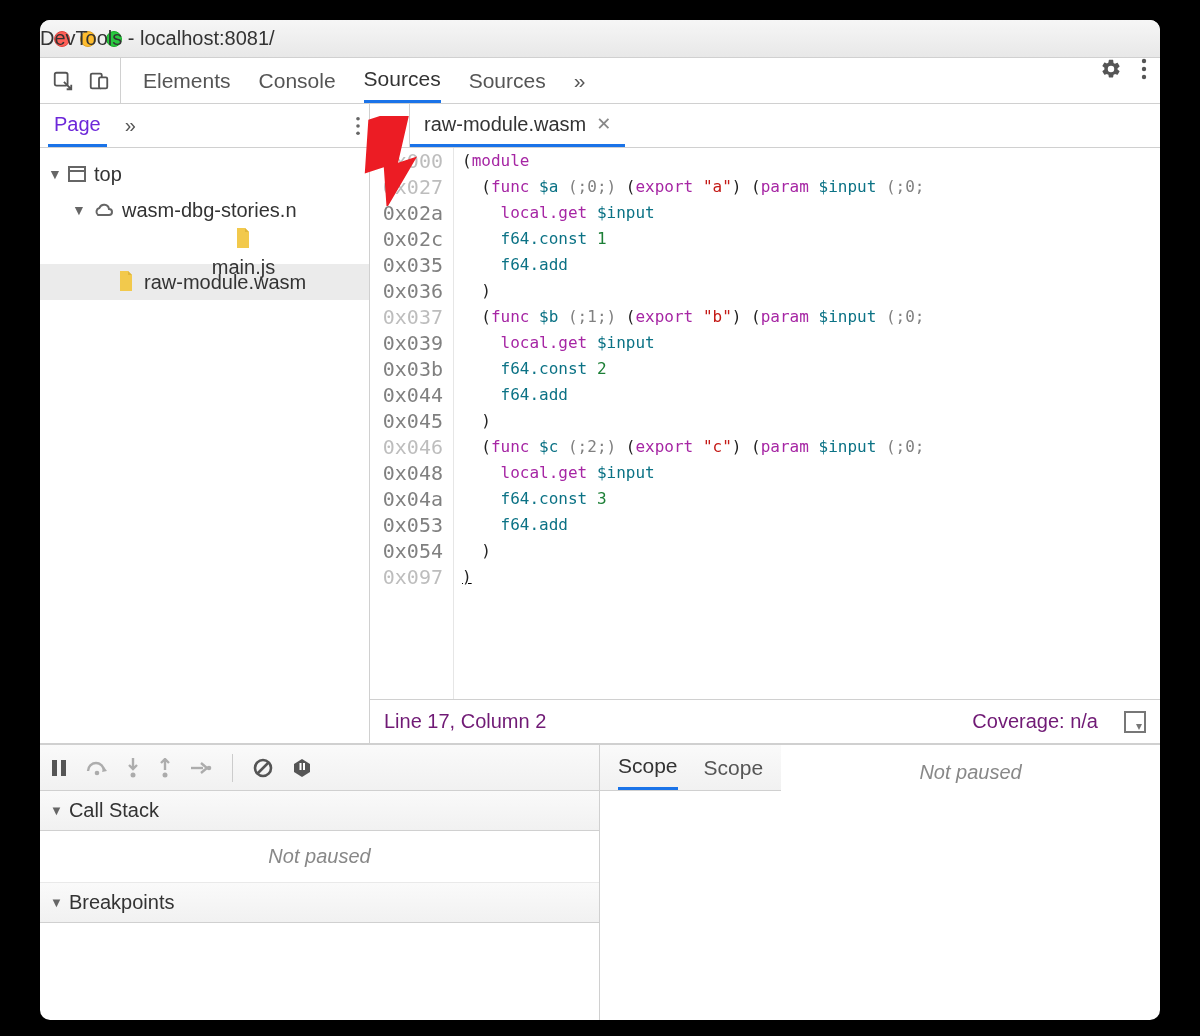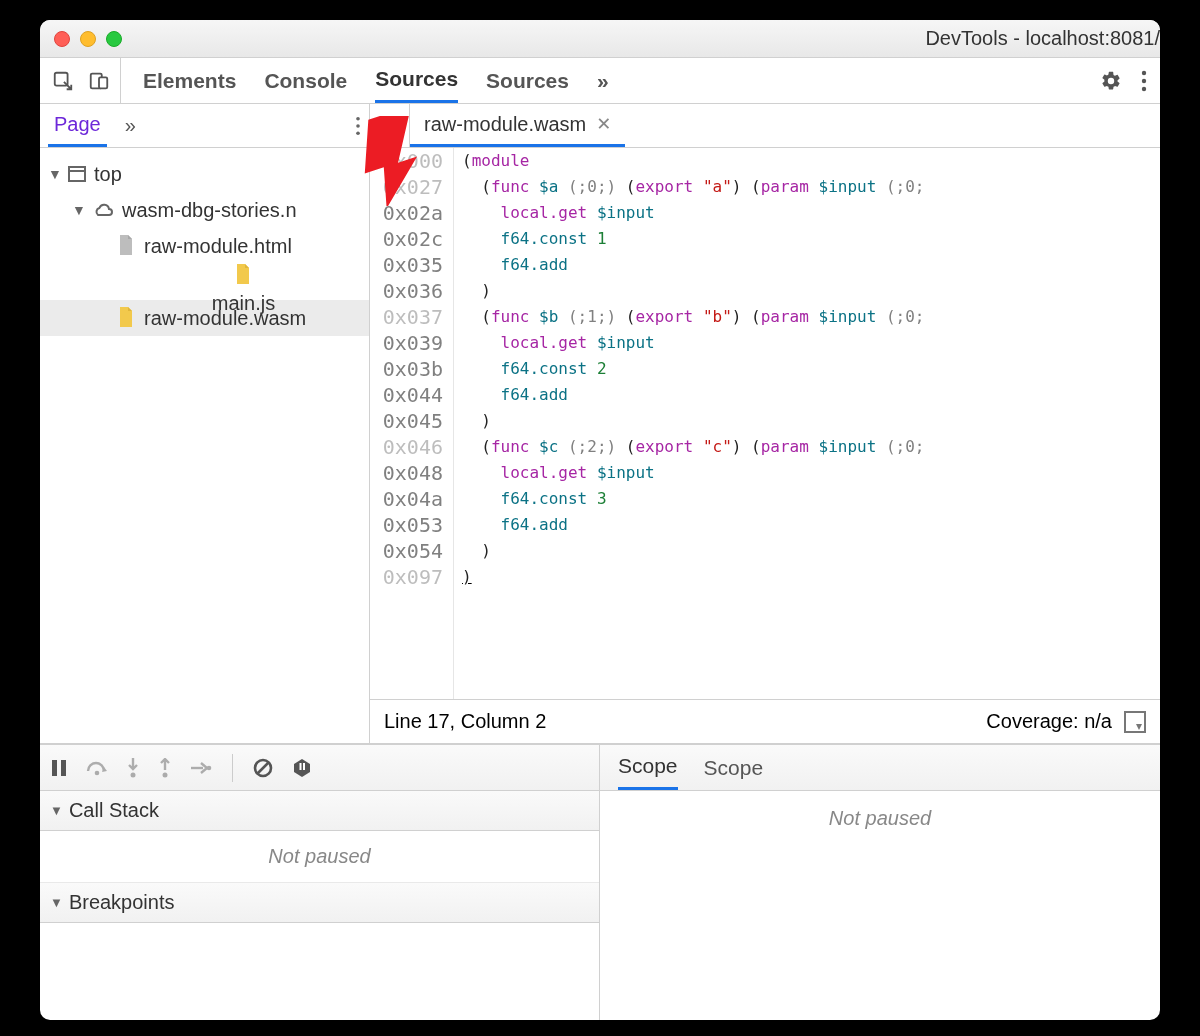--- a/index.html
+++ b/index.html
@@ -16,7 +16,7 @@
   .tl.red { background:#ff5f57; border:1px solid #e0443e; }
   .tl.yel { background:#ffbd2e; border:1px solid #dea123; }
   .tl.grn { background:#28c940; border:1px solid #1aab29; }
-  .titlebar .title { position:absolute; left:0; right:0; text-align:right; pointer-events:none; }
+  .titlebar .title { position:absolute; left:0; right:0; text-align:left; pointer-events:none; }
 
   
   .toptabs { height: 46px; display:flex; align-items:center; border-bottom: 1px solid #d0d0d0; padding: 0 6px; font-size: 21px; color:#555;font-weight:bold; }

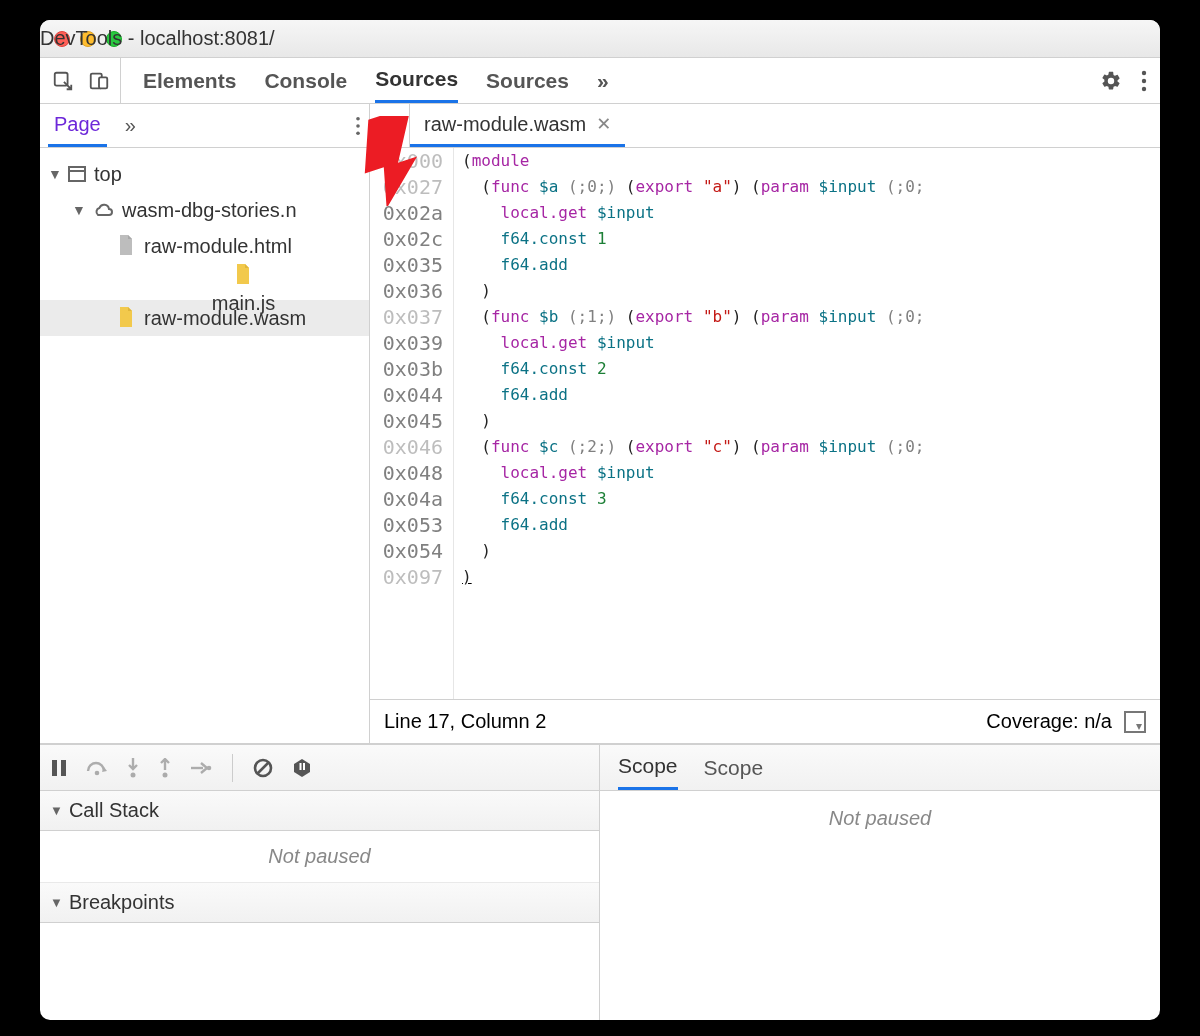--- a/index.html
+++ b/index.html
@@ -19,7 +19,7 @@
   .titlebar .title { position:absolute; left:0; right:0; text-align:left; pointer-events:none; }
 
   
-  .toptabs { height: 46px; display:flex; align-items:center; border-bottom: 1px solid #d0d0d0; padding: 0 6px; font-size: 21px; color:#555;font-weight:bold; }
+  .toptabs { height: 46px; display:flex; align-items:flex-start; border-bottom: 1px solid #d0d0d0; padding: 0 6px; font-size: 21px; color:#555; }
   .toptabs .lefticons { display:flex; align-items:center; gap:14px; padding:0 10px 0 6px; border-right:1px solid #d0d0d0; height:100%; }
   .toptabs .tabs { display:flex; gap:28px; padding:0 22px; align-items:center; height:100%; }
   .toptabs .tab { height:100%; display:flex; align-items:center; cursor:pointer; }

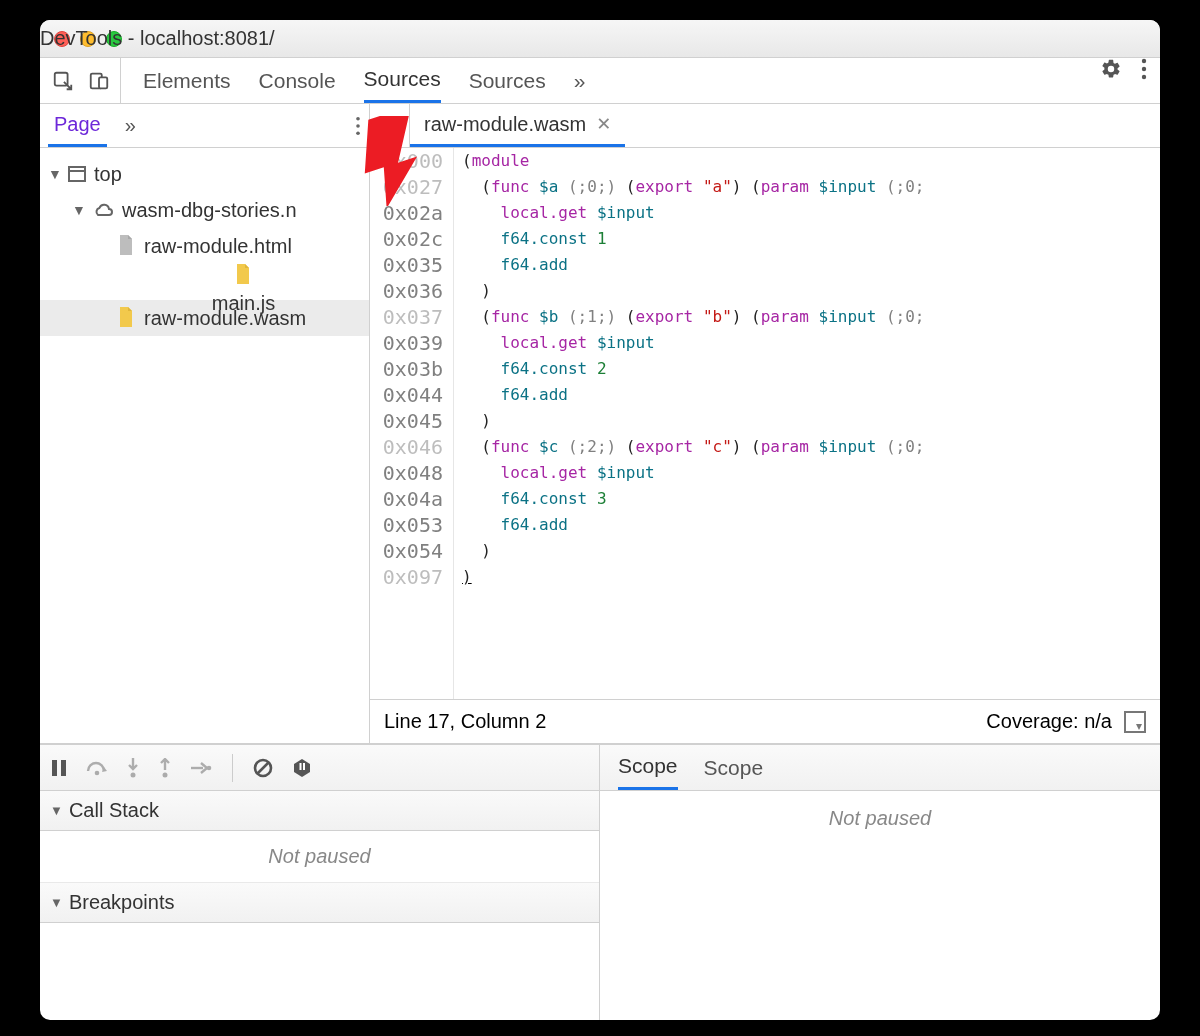--- a/index.html
+++ b/index.html
@@ -171,15 +171,6 @@
                 </svg>
               </span>
             <span>wasm-dbg-stories.n</span>
-          </div>
-          <div class="row" style="padding-left:78px;">
-            <span class="fic">
-                <svg width="16" height="20" fill="#bdbdbd">
-                  <path d="M2 0h8l4 4v16H2Z"></path>
-                  <path d="M10 0v4h4" fill="#a8a8a8"></path>
-                </svg>
-              </span>
-            <span>raw-module.html</span>
           </div>
           <div class="row" style="padding-left:78px;flex-direction:column;">
             <span class="fic">

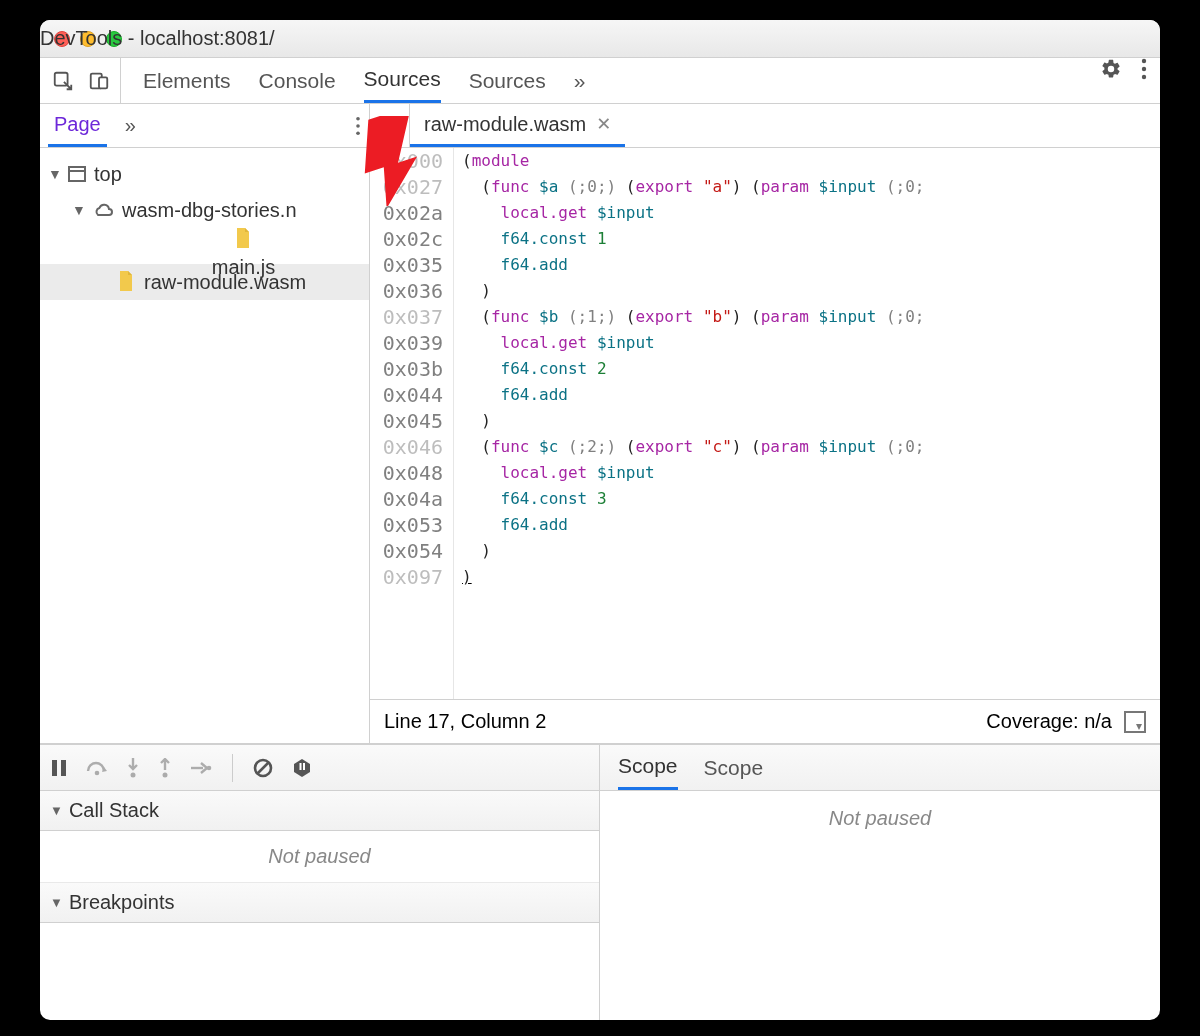--- a/index.html
+++ b/index.html
@@ -62,7 +62,7 @@
   .k-cmt { color:#808080; }
   .k-num { color:#1c7f36; }
   .k-f64 { color:#0b7285; }
-  .statusline { height:44px; display:flex; align-items:center; border-top:1px solid #d0d0d0; font-size:20px; color:#000000; padding:0 14px; justify-content:space-between; }
+  .statusline { height:44px; display:flex; align-items:center; border-top:1px solid #d0d0d0; font-size:20px; color:#701a75; padding:0 14px; justify-content:space-between; }
   .statusline .sqicon { width:22px; height:22px; border:2px solid #777; position:relative; }
   .statusline .sqicon::after { content:"▾"; position:absolute; right:2px; bottom:-2px; font-size:12px; color:#777; }
 

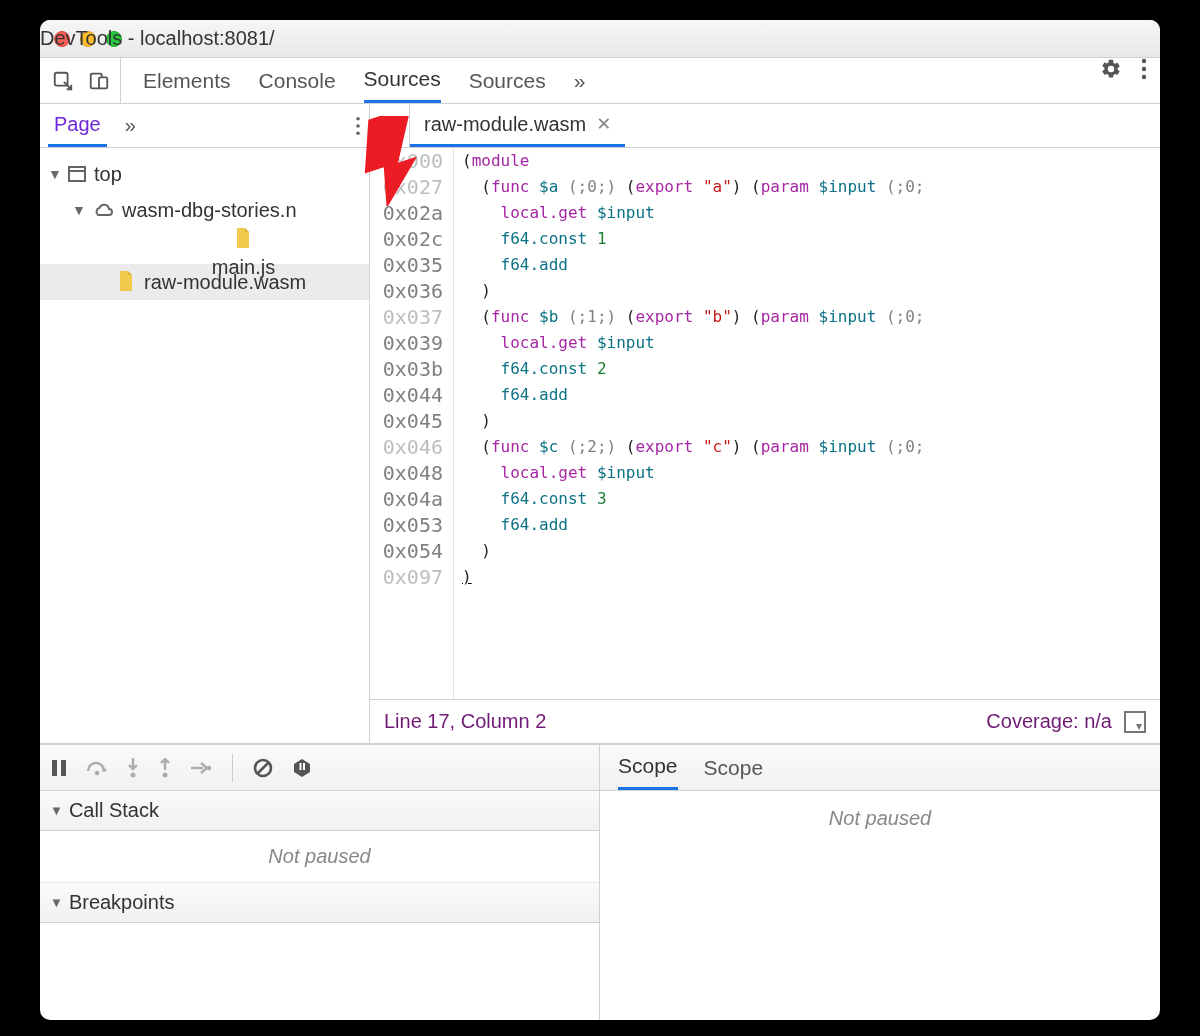--- a/index.html
+++ b/index.html
@@ -247,7 +247,7 @@
         </div>
         <div class="statusline">
           <span>Line 17, Column 2</span>
-          <span style="display:flex;align-items:center;gap:12px;">
+          <span style="display:flex;align-items:center;gap:26px;">
             <span>Coverage: n/a</span>
             <span class="sqicon"></span>
           </span>

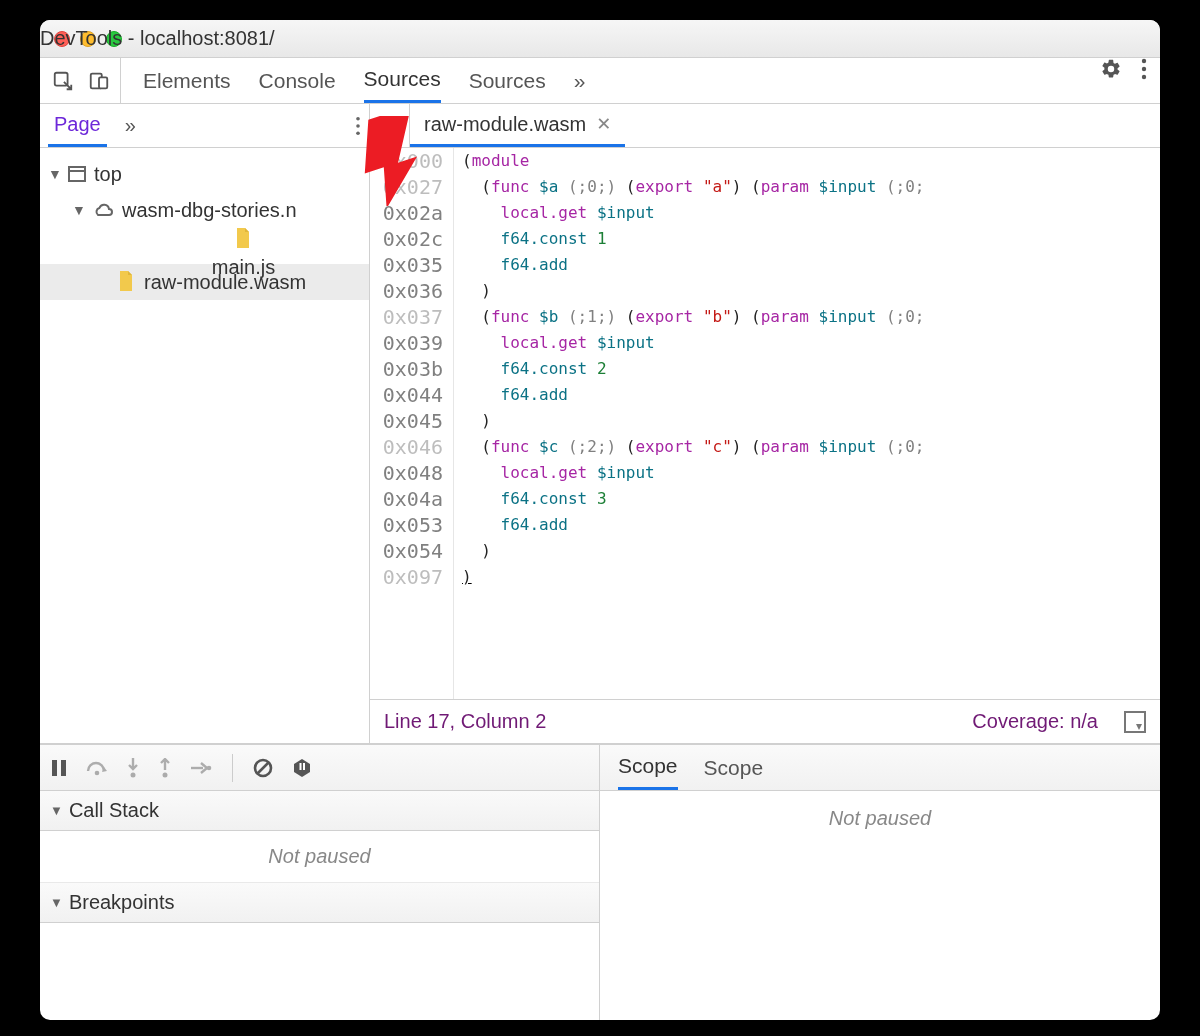--- a/index.html
+++ b/index.html
@@ -74,7 +74,7 @@
   .pane-head { height:40px; display:flex; align-items:center; gap:6px; padding:0 10px; border-bottom:1px solid #d0d0d0; background: linear-gradient(#fafafa,#f1f1f1); color:#333; }
   .pane-head .ptri { font-size:13px; color:#666; }
   .pane-body { height:52px; display:flex; align-items:center; justify-content:center; color:#888; font-style:italic; border-bottom:1px solid #e9e9e9; }
-  .bright { flex:1; display:flex; flex-direction:column; }
+  .bright { flex:1; display:flex; }
   .scopetabs { height:46px; display:flex; align-items:center; gap:26px; padding:0 18px; border-bottom:1px solid #d0d0d0; font-size:21px; color:#555; background: linear-gradient(#fafafa,#f1f1f1); }
   .scopetabs .stab { height:100%; display:flex; align-items:center; }
   .scopetabs .stab.active { color:#333; border-bottom:3px solid #1a73e8; }

